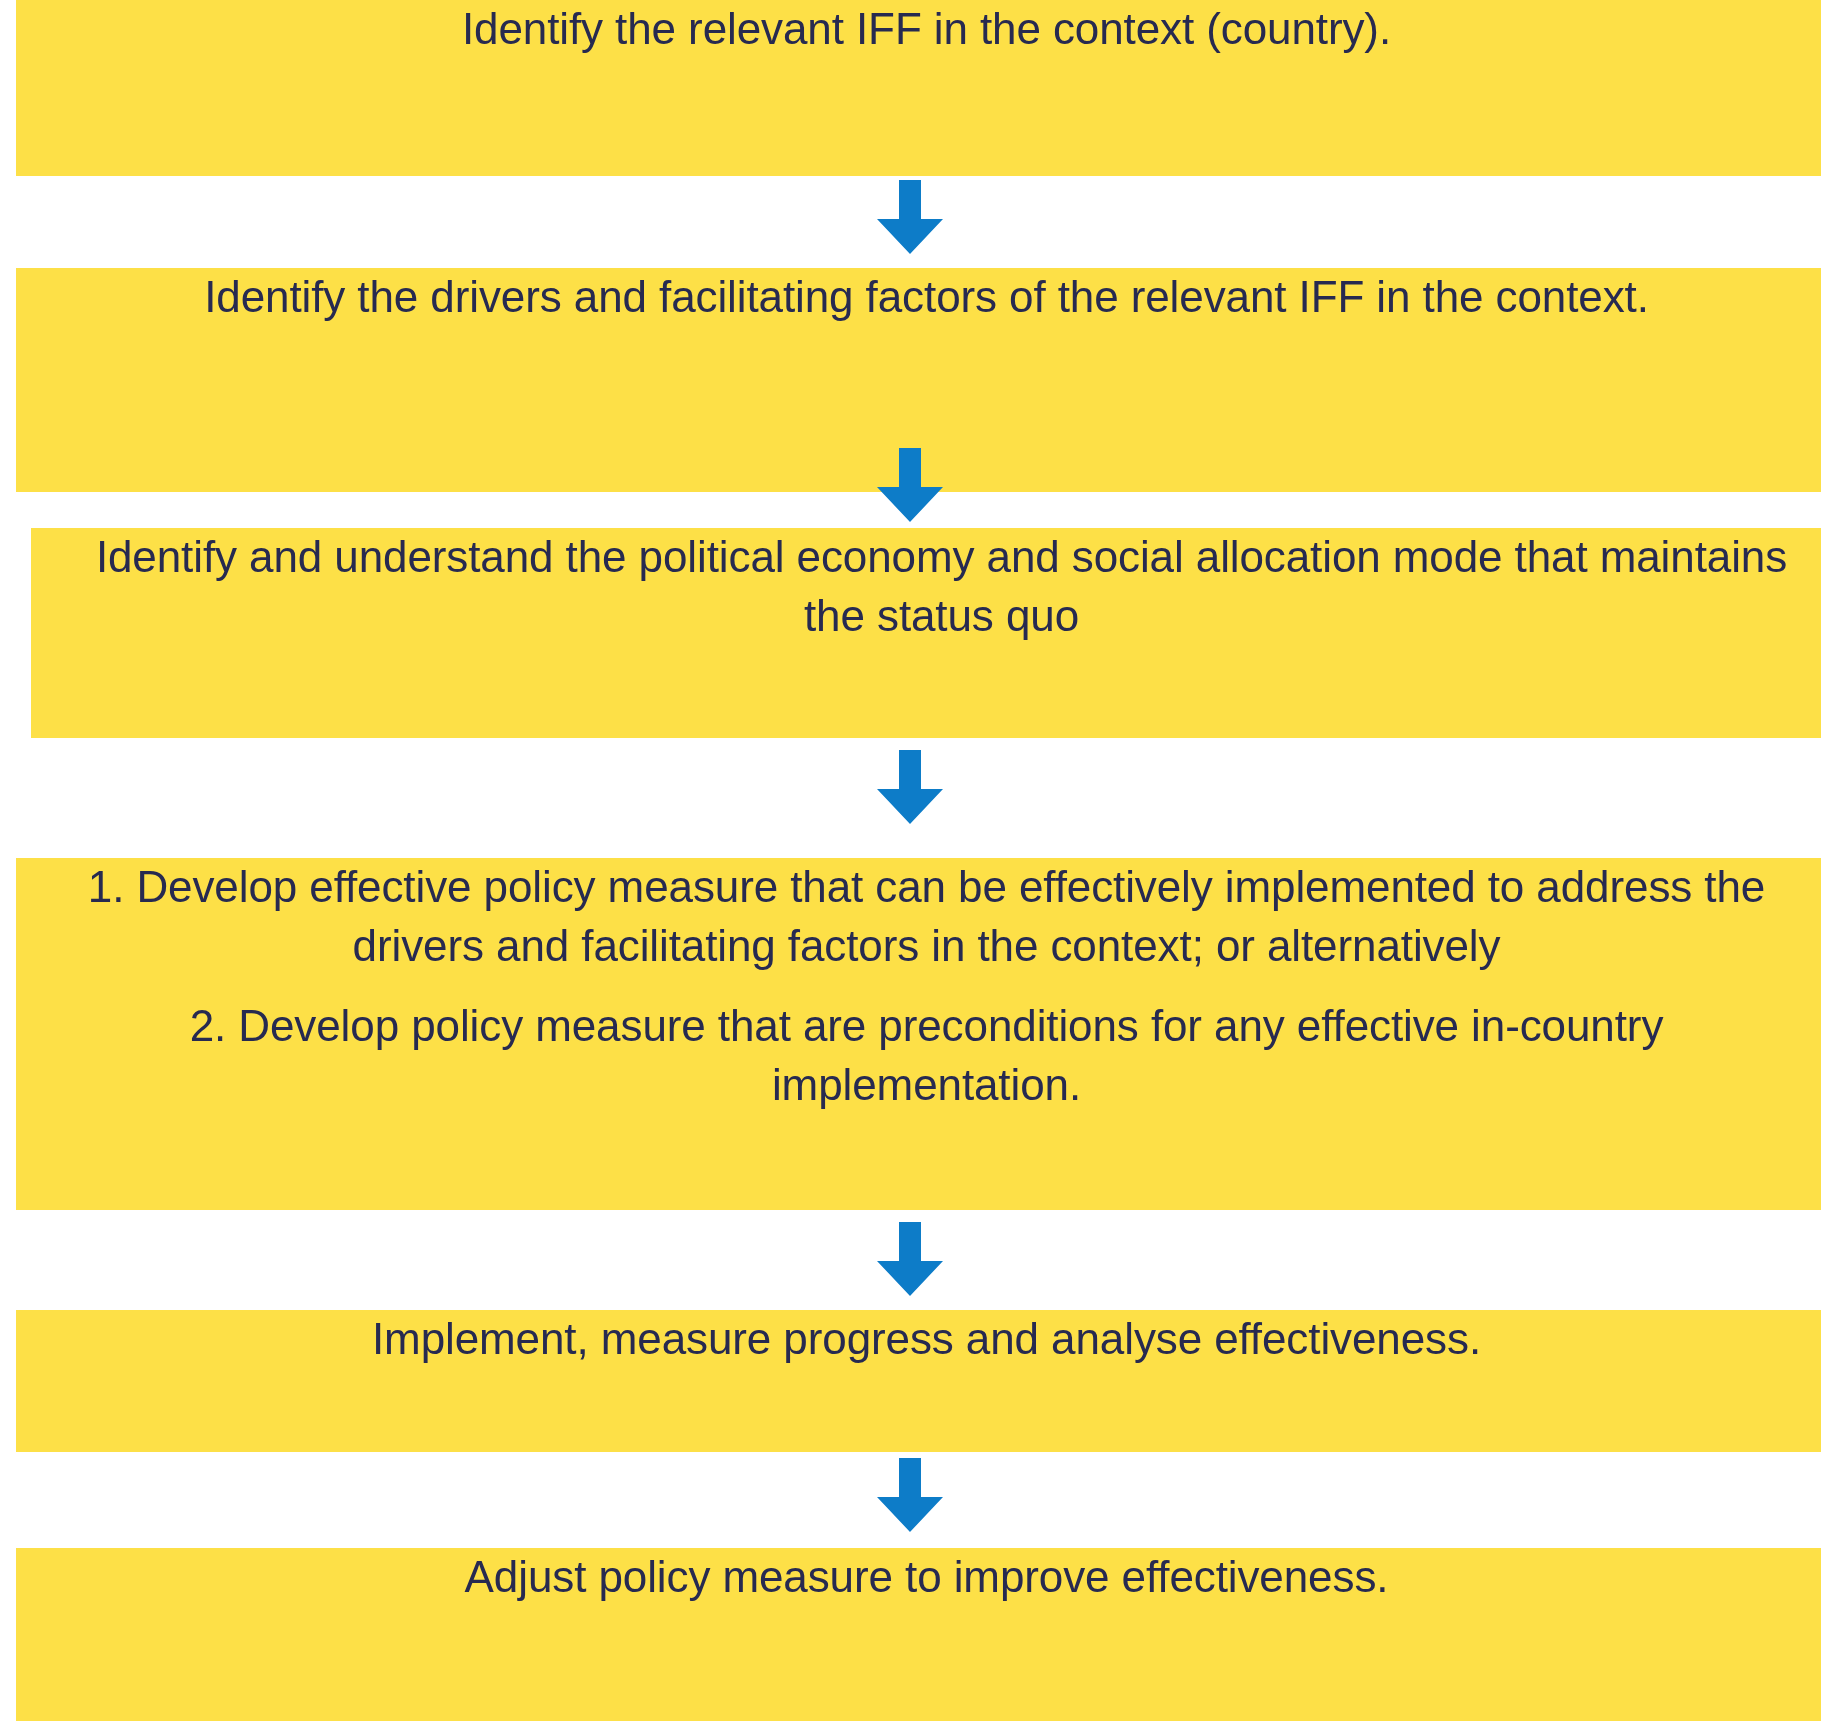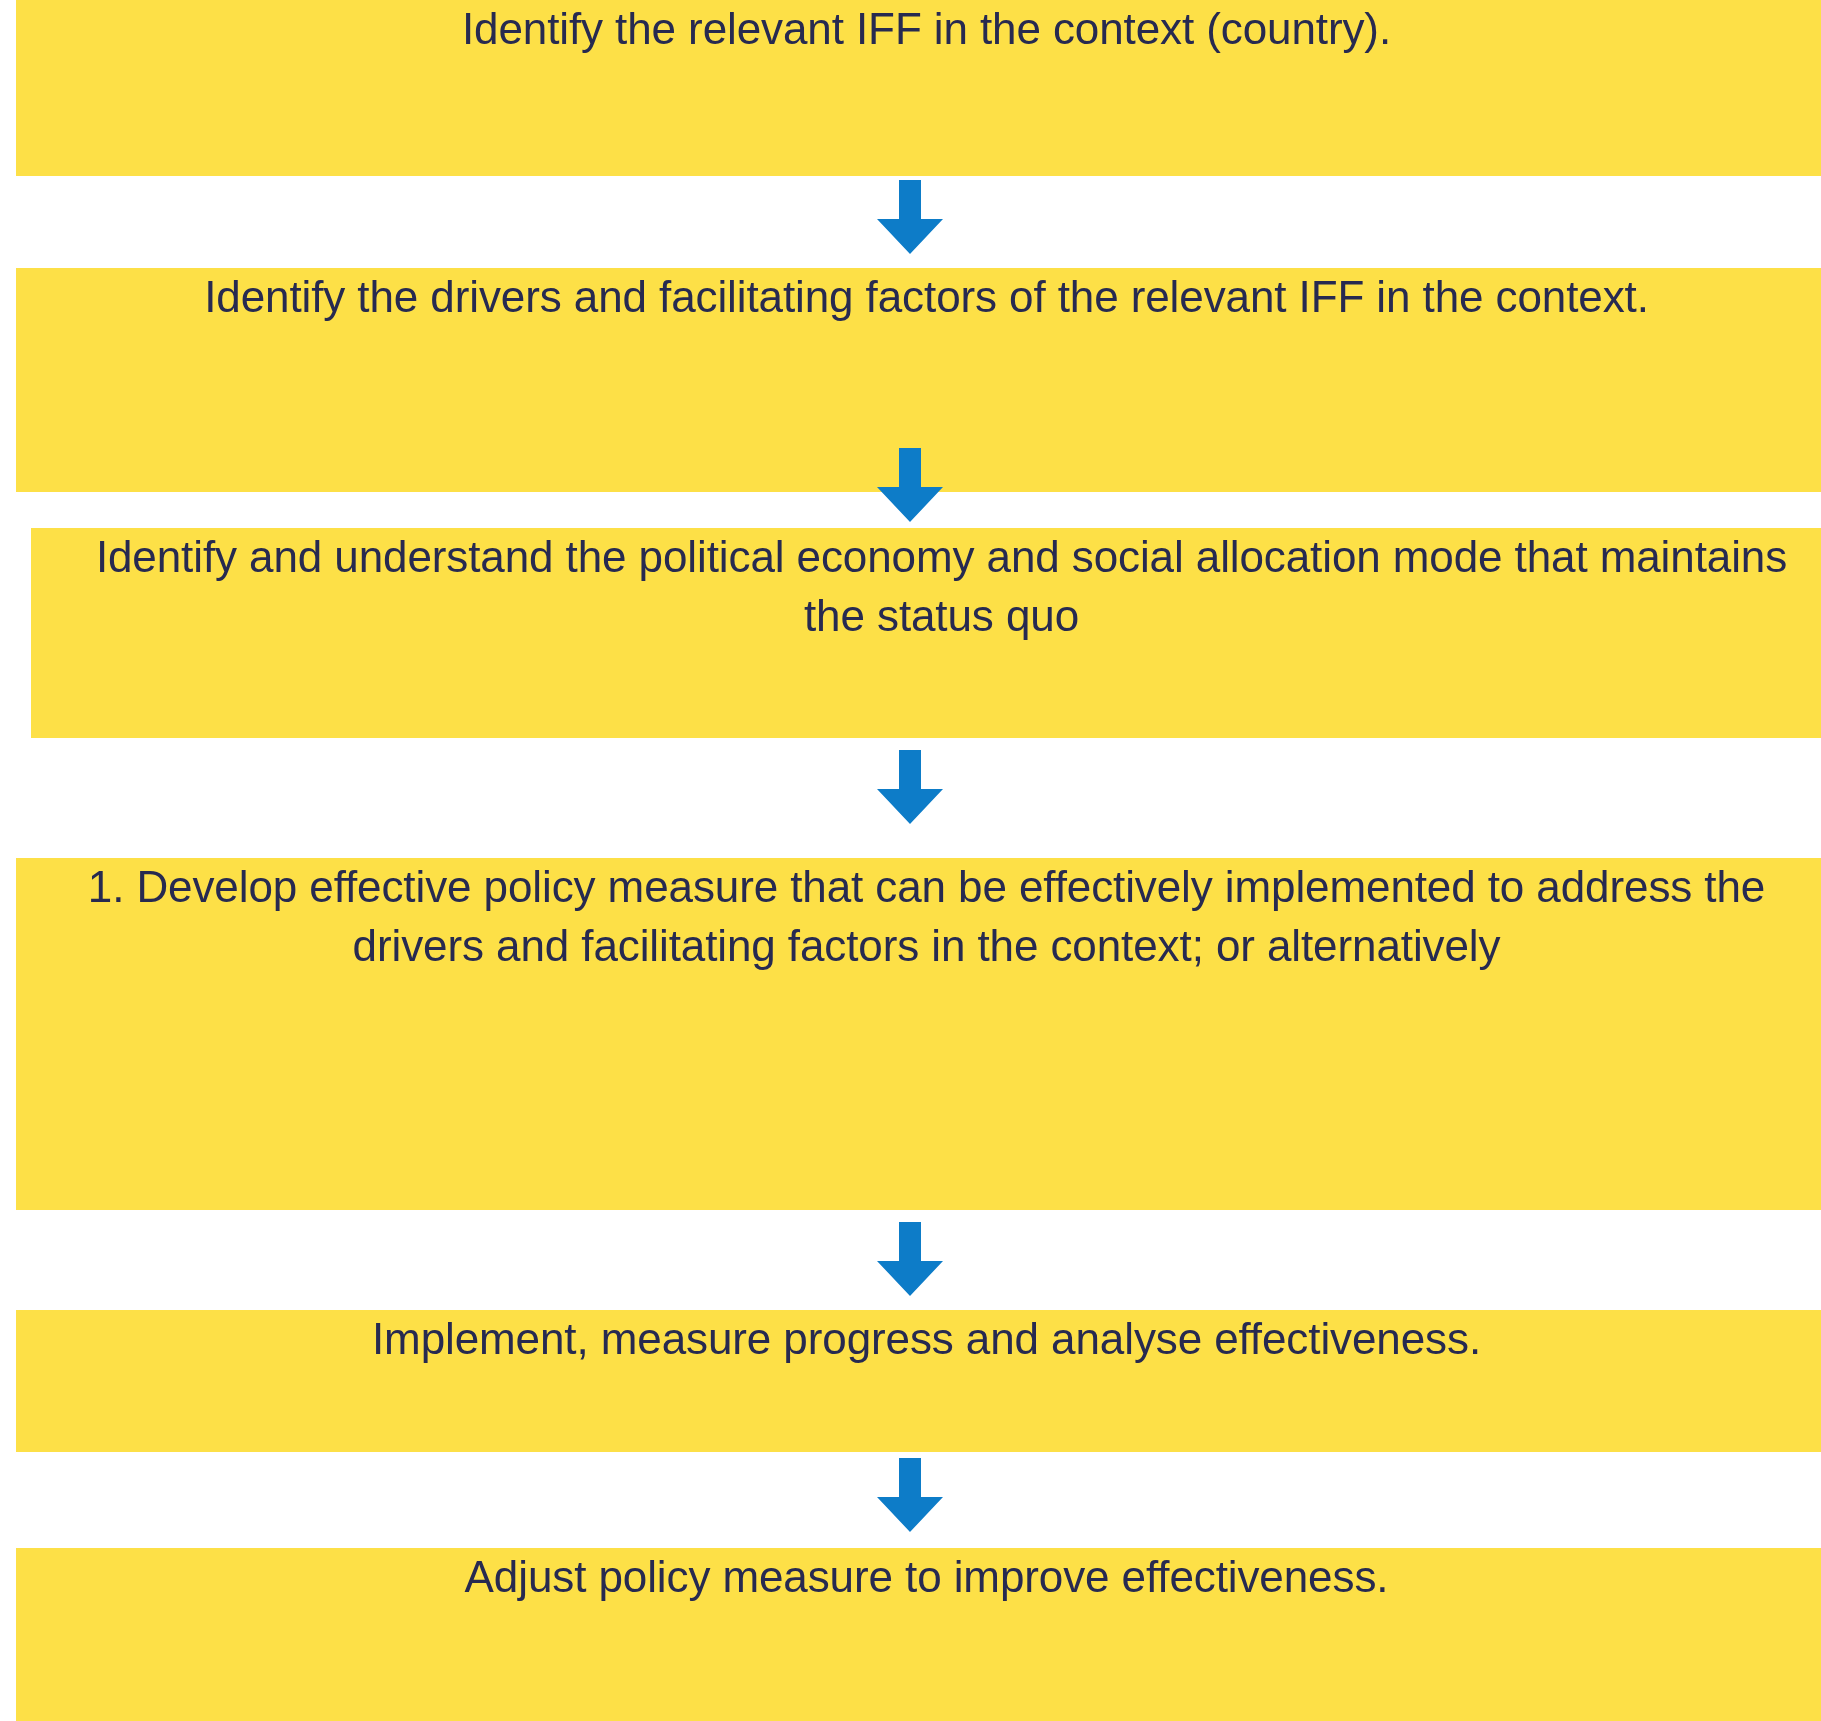--- a/index.html
+++ b/index.html
@@ -101,6 +101,7 @@
 
   <div class="step-box" style="top:858px; height:352px;">
     <div class="step-text numbered">1. Develop effective policy measure that can be effectively implemented to address the drivers and facilitating factors in the context; or alternatively</div>
+    <div class="step-text numbered" style="max-width:1700px;">2. Develop policy measure that are preconditions for any effective in-country implementation.</div>
   </div>
 
   <div class="arrow-connector" style="left:875px; top:1218px;">

